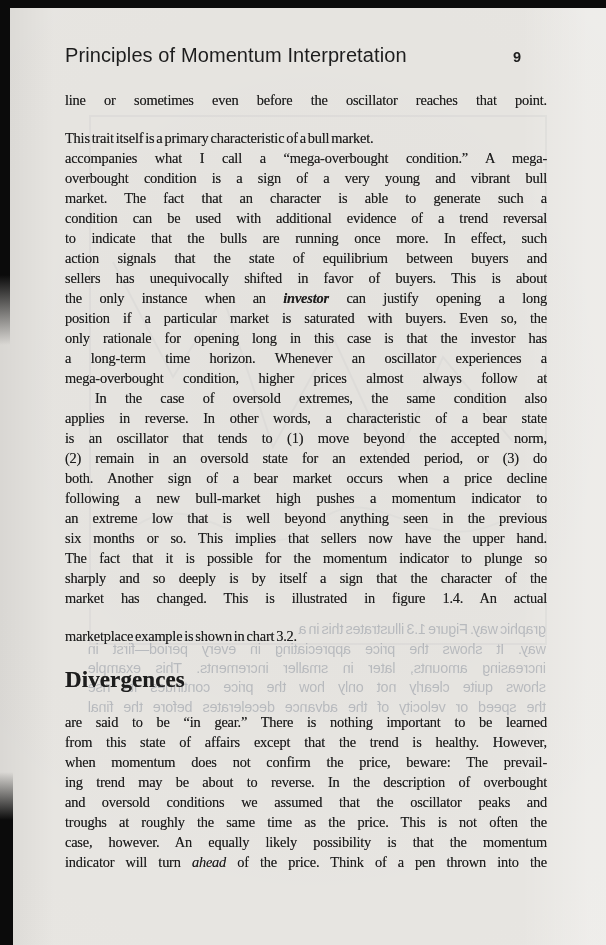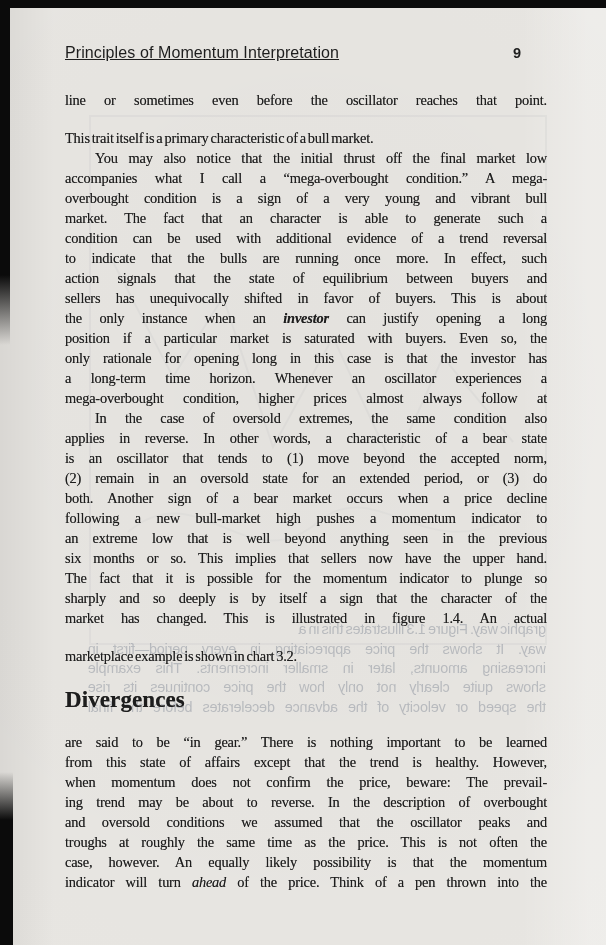--- a/index.html
+++ b/index.html
@@ -40,7 +40,7 @@
     display:flex;justify-content:space-between;align-items:baseline;
     color:var(--ink,#1d1d1d);
   }
-  .header .title{font-size:16px;letter-spacing:0.1px;text-decoration:underline;}
+  .header .title{font-size:20px;letter-spacing:0.1px;}
   .header .pagenum{font-size:14.5px;font-weight:bold;}
   .body{
     position:absolute;left:65px;top:90px;width:482px;z-index:3;

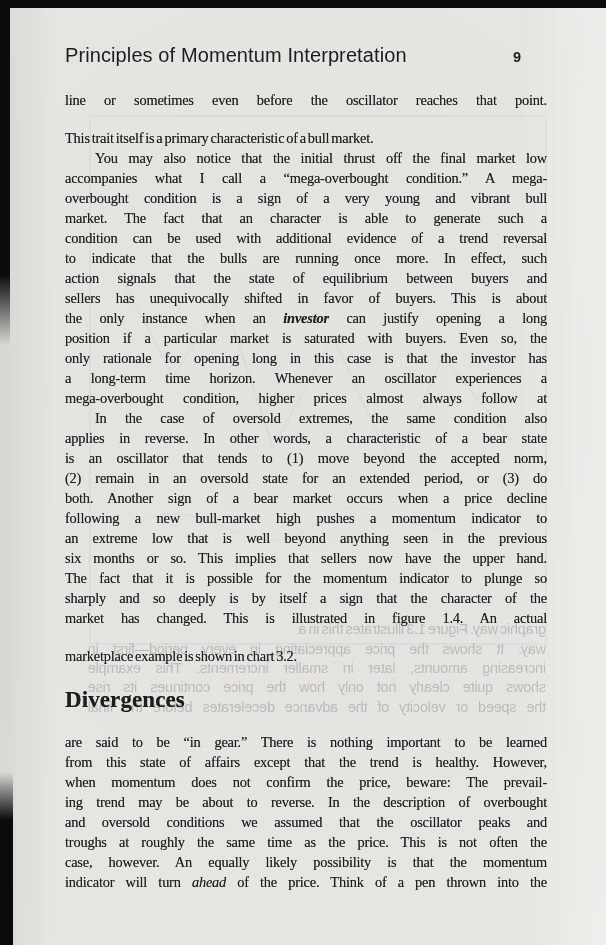--- a/index.html
+++ b/index.html
@@ -89,7 +89,6 @@
         <div class="tline lastline">This trait itself is a primary characteristic of a bull market.</div>
       </div>
       <div class="para">
-        <div class="tline indent">You may also notice that the initial thrust off the final market low</div>
         <div class="tline">accompanies what I call a “mega-overbought condition.” A mega-</div>
         <div class="tline">overbought condition is a sign of a very young and vibrant bull</div>
         <div class="tline">market. The fact that an character is able to generate such a</div>

